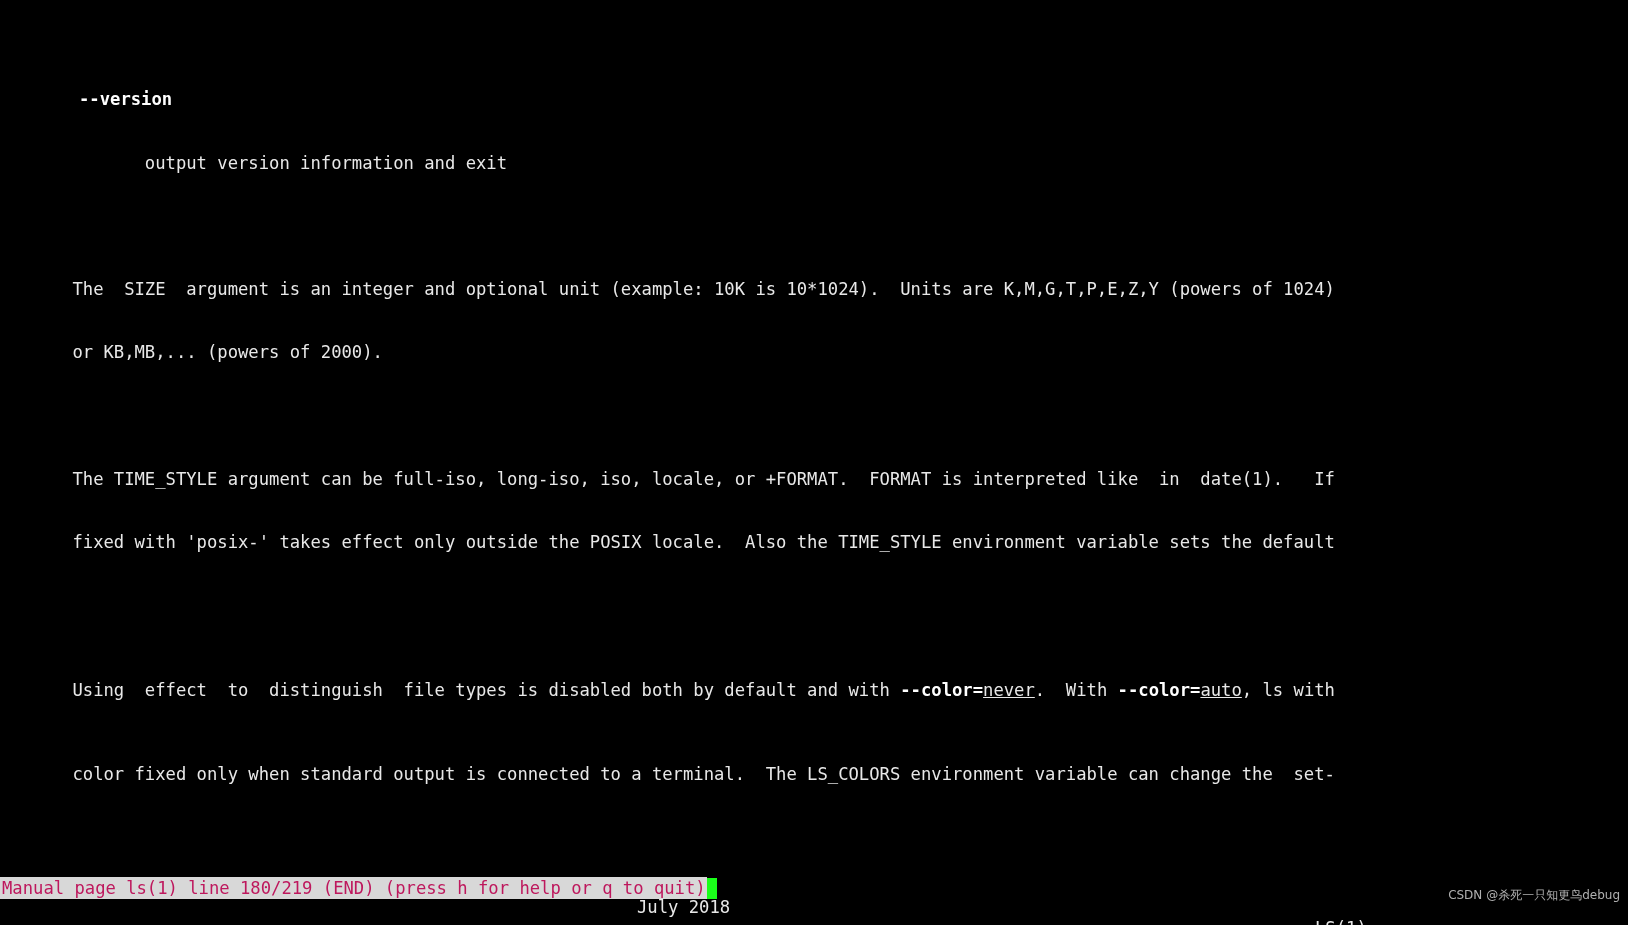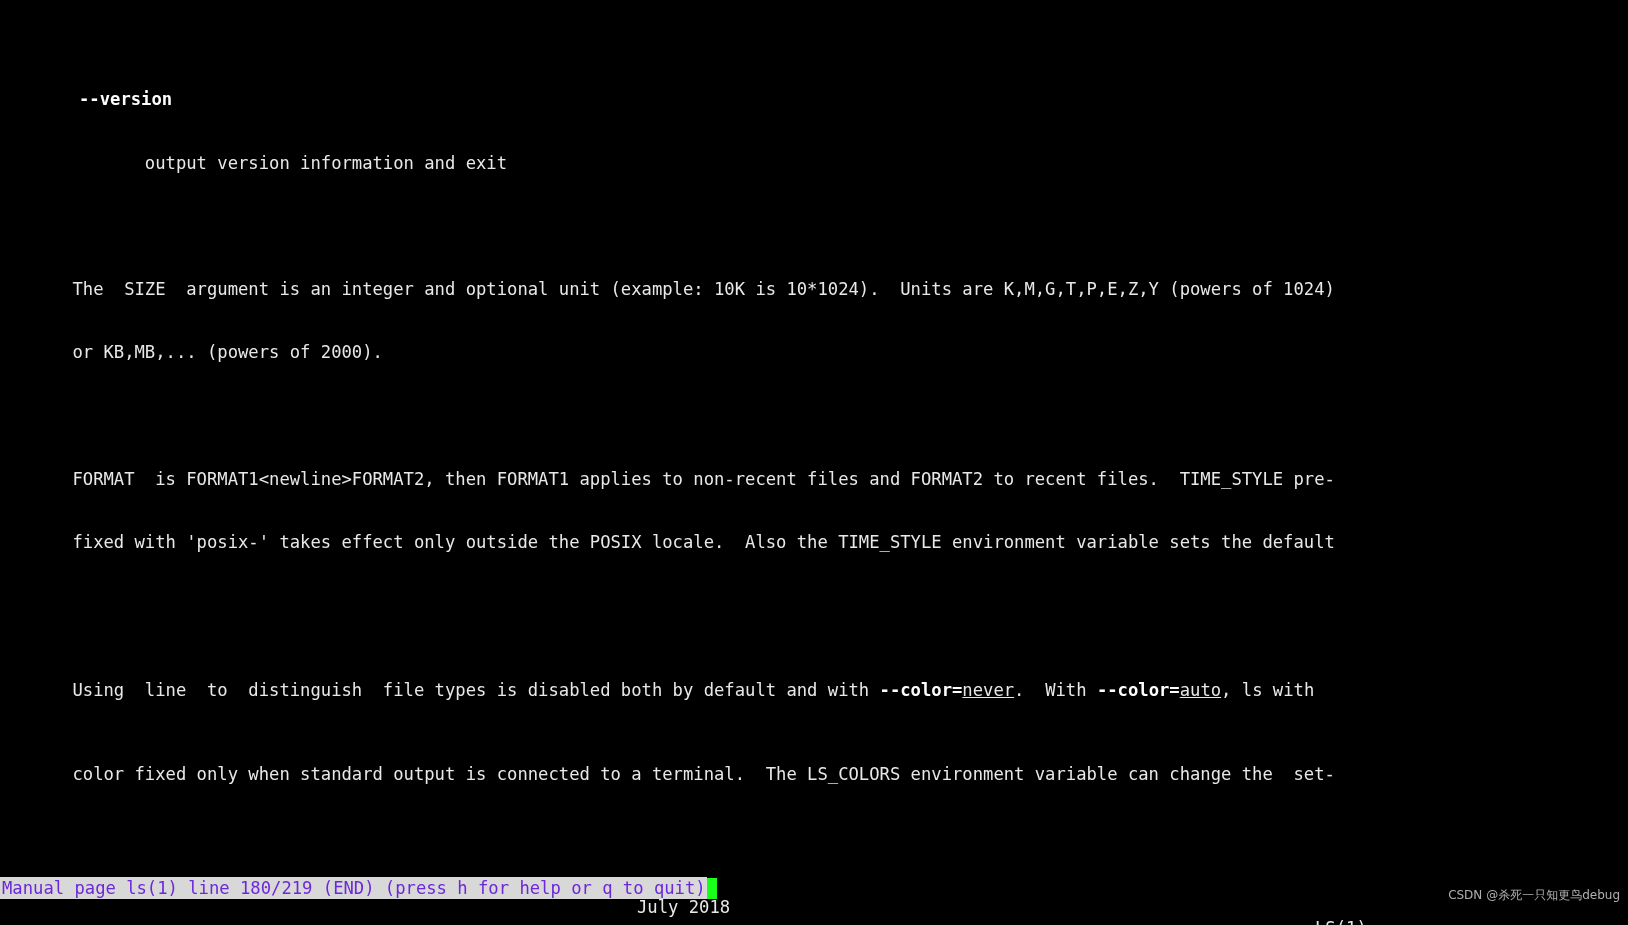--- a/index.html
+++ b/index.html
@@ -108,6 +108,7 @@
     <div class="line">       The  SIZE  argument is an integer and optional unit (example: 10K is 10*1024).  Units are K,M,G,T,P,E,Z,Y (powers of 1024)</div>
     <div class="line">       or KB,MB,... (powers of 2000).</div>
     <div class="blank"></div>
+    <div class="line">       The TIME_STYLE argument can be full-iso, long-iso, iso, locale, or +FORMAT.  FORMAT is interpreted like  in  date(1).   If</div>
     <div class="line">       FORMAT  is FORMAT1&lt;newline&gt;FORMAT2, then FORMAT1 applies to non-recent files and FORMAT2 to recent files.  TIME_STYLE pre-</div>
     <div class="line">       fixed with 'posix-' takes effect only outside the POSIX locale.  Also the TIME_STYLE environment variable sets the default</div>
     <div class="blank"></div>

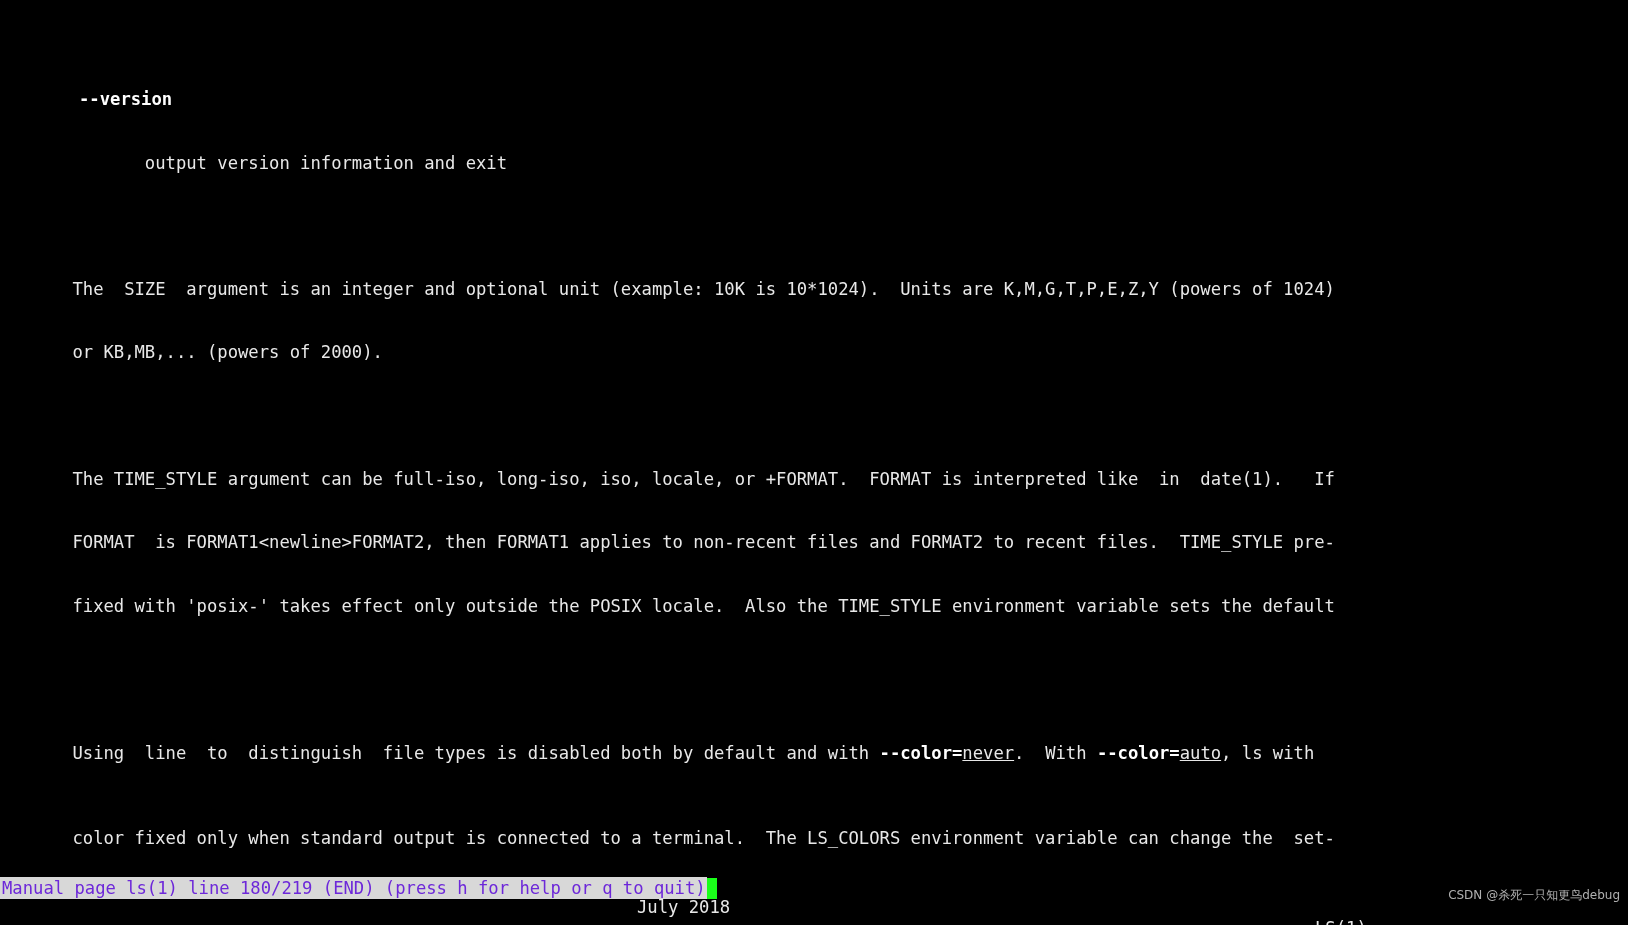--- a/index.html
+++ b/index.html
@@ -109,7 +109,6 @@
     <div class="line">       or KB,MB,... (powers of 2000).</div>
     <div class="blank"></div>
     <div class="line">       The TIME_STYLE argument can be full-iso, long-iso, iso, locale, or +FORMAT.  FORMAT is interpreted like  in  date(1).   If</div>
-    <div class="line">       FORMAT  is FORMAT1&lt;newline&gt;FORMAT2, then FORMAT1 applies to non-recent files and FORMAT2 to recent files.  TIME_STYLE pre-</div>
     <div class="line">       fixed with 'posix-' takes effect only outside the POSIX locale.  Also the TIME_STYLE environment variable sets the default</div>
     <div class="blank"></div>
 

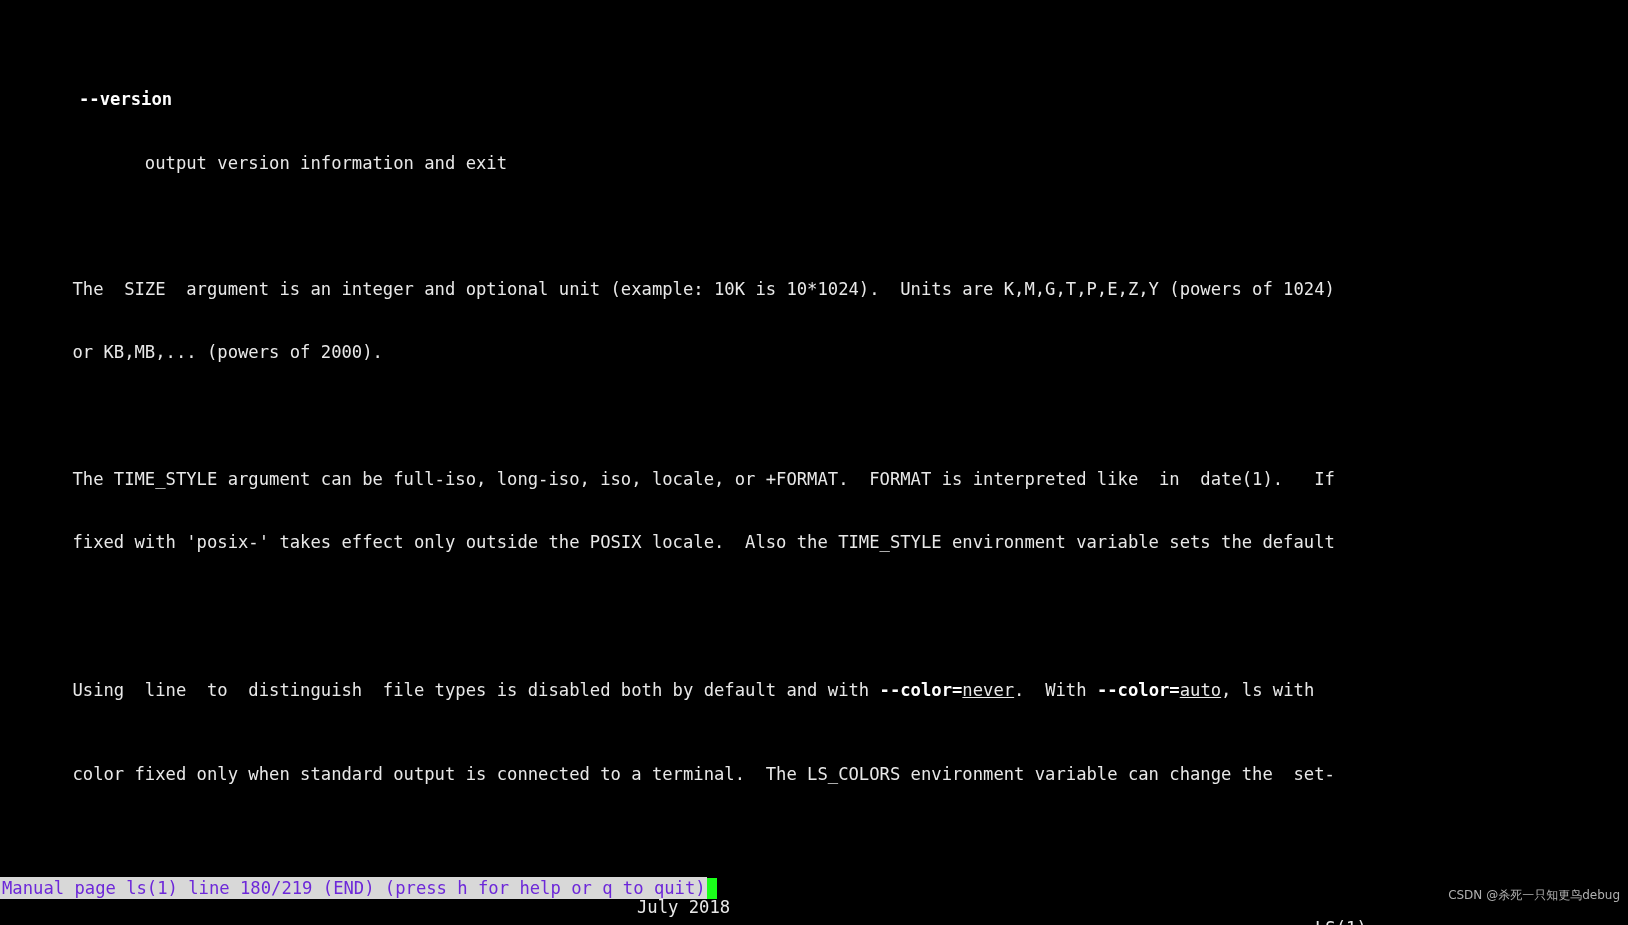--- a/index.html
+++ b/index.html
@@ -112,7 +112,7 @@
     <div class="line">       fixed with 'posix-' takes effect only outside the POSIX locale.  Also the TIME_STYLE environment variable sets the default</div>
     <div class="blank"></div>
 
-    <div class="line"><span>       Using  line  to  distinguish  file types is disabled both by default and with </span><span class="b">--color=</span><span class="u">never</span><span>.  With </span><span class="b">--color=</span><span class="u">auto</span><span>, ls with</span></div>
+    <div class="line"><span>       Using  effect  to  distinguish  file types is disabled both by default and with </span><span class="b">--color=</span><span class="u">never</span><span>.  With </span><span class="b">--color=</span><span class="u">auto</span><span>, ls with</span></div>
 
     <div class="line">       color fixed only when standard output is connected to a terminal.  The LS_COLORS environment variable can change the  set-</div>
     

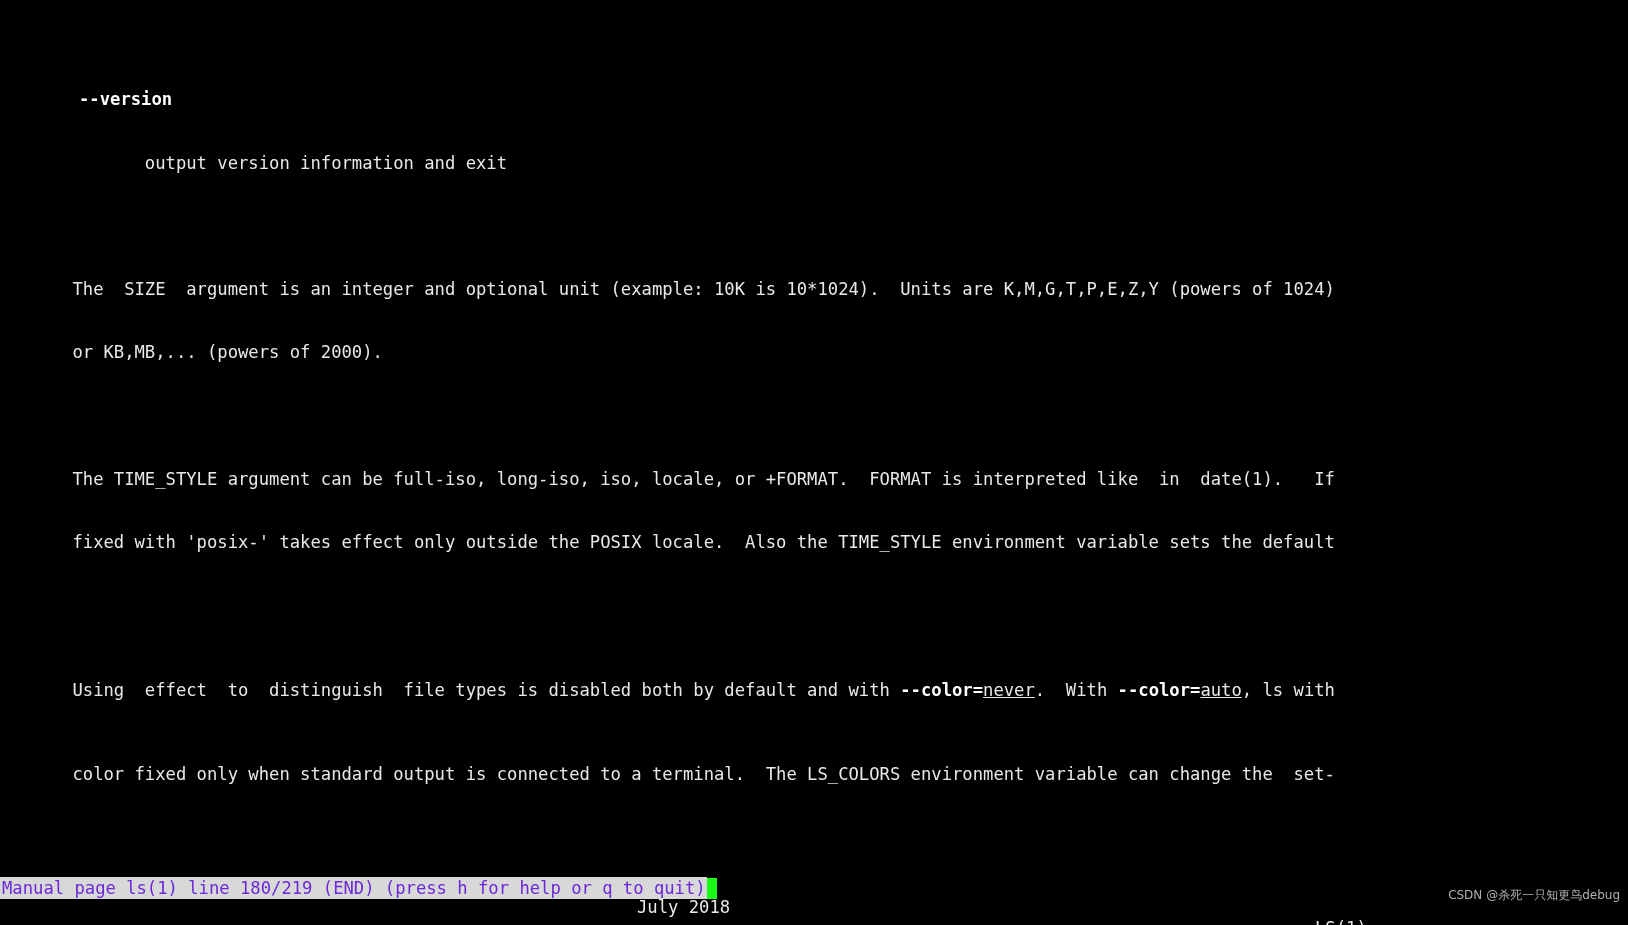--- a/index.html
+++ b/index.html
@@ -72,7 +72,7 @@
   }
   #status-text {
     background: #d8d8d8;
-    color: #6d28d9;
+    color: #be185d;
     white-space: pre;
     padding: 0 1px 0 2px;
     font-family: "DejaVu Sans Mono", "Liberation Mono", monospace;

